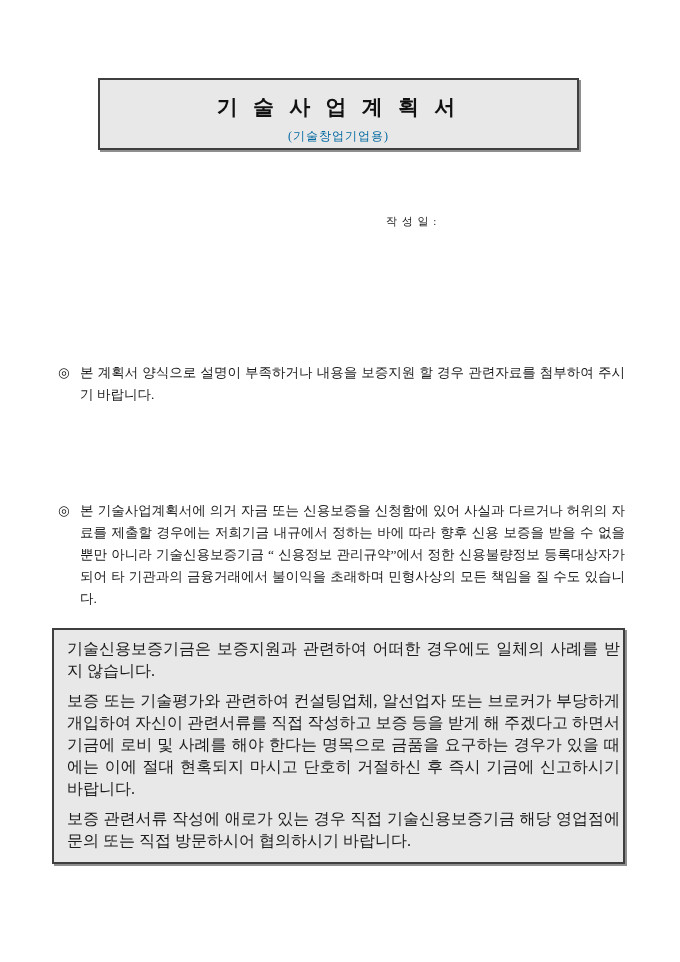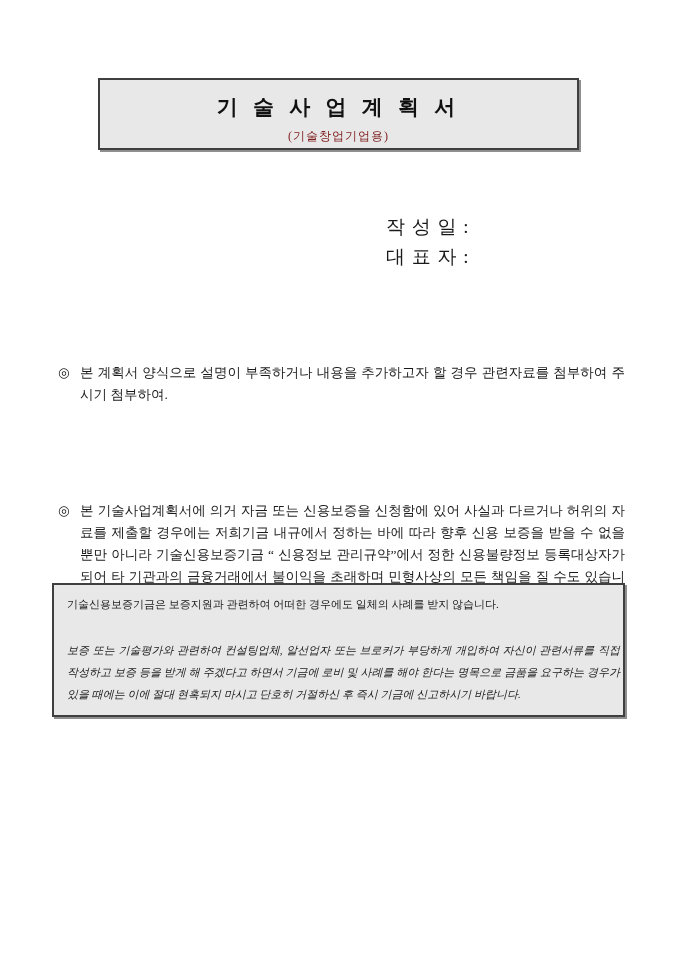--- a/index.html
+++ b/index.html
@@ -42,7 +42,7 @@
     margin-top: 7px;
     font-size: 12px;
     letter-spacing: 1px;
-    color: #7f1d1d;
+    color: #0369a1;
   }
 
   

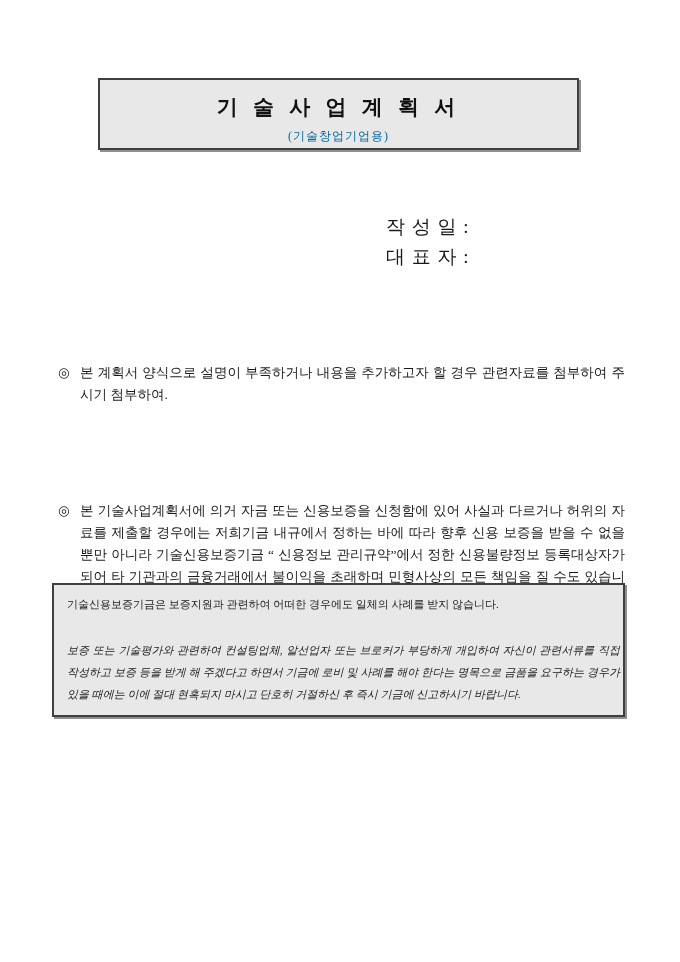--- a/index.html
+++ b/index.html
@@ -50,7 +50,7 @@
     position: absolute;
     left: 386px;
     top: 214px;
-    font-size: 19px;
+    font-size: 11px;
     letter-spacing: 1px;
   }
   .meta .meta-row {

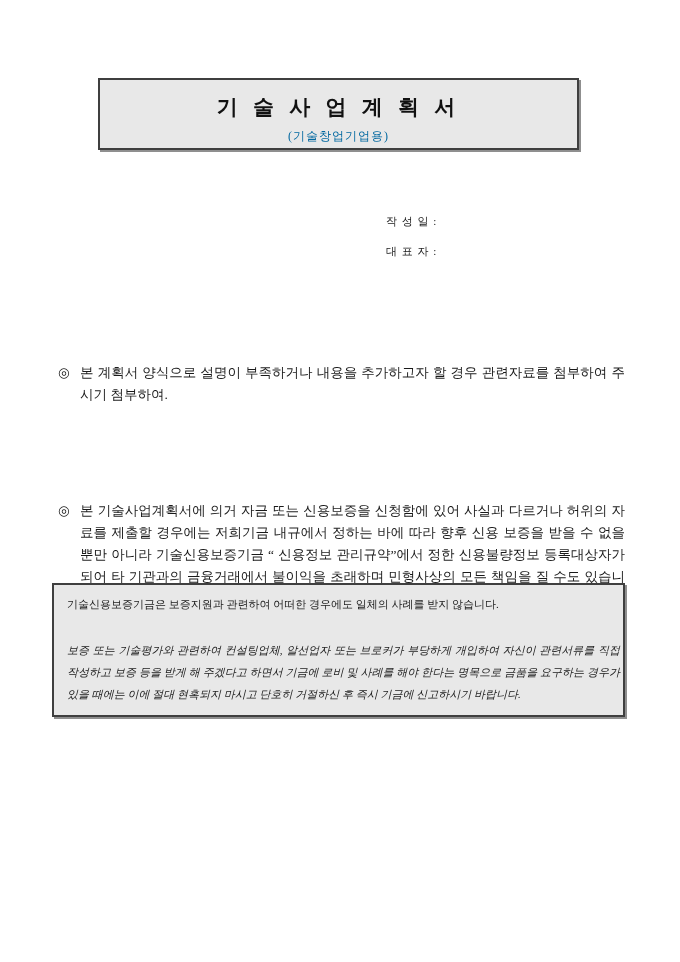--- a/index.html
+++ b/index.html
@@ -132,9 +132,6 @@
     <div class="meta-row">
       <span class="meta-label">작 성 일 :</span><span class="meta-value"></span>
     </div>
-    <div class="meta-row">
-      <span class="meta-label">대 표 자 :</span><span class="meta-value"></span>
-    </div>
   </div>
 
   <div class="notice notice-1">

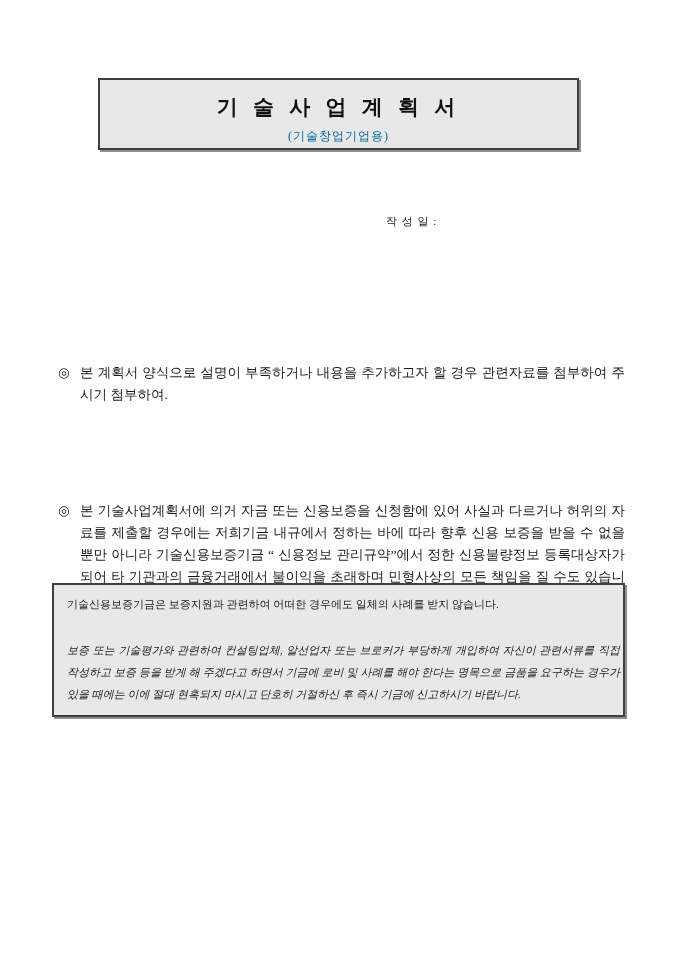--- a/index.html
+++ b/index.html
@@ -137,7 +137,7 @@
   <div class="notice notice-1">
     <span class="bullet">◎</span>
     <div class="ntext">
-      <p>본 계획서 양식으로 설명이 부족하거나 내용을 추가하고자 할 경우 관련자료를 첨부하여 주시기 첨부하여.</p>
+      <p>본 계획서 양식으로 설명이 부족하거나 내용을 보증지원 할 경우 관련자료를 첨부하여 주시기 바랍니다.</p>
     </div>
   </div>
 

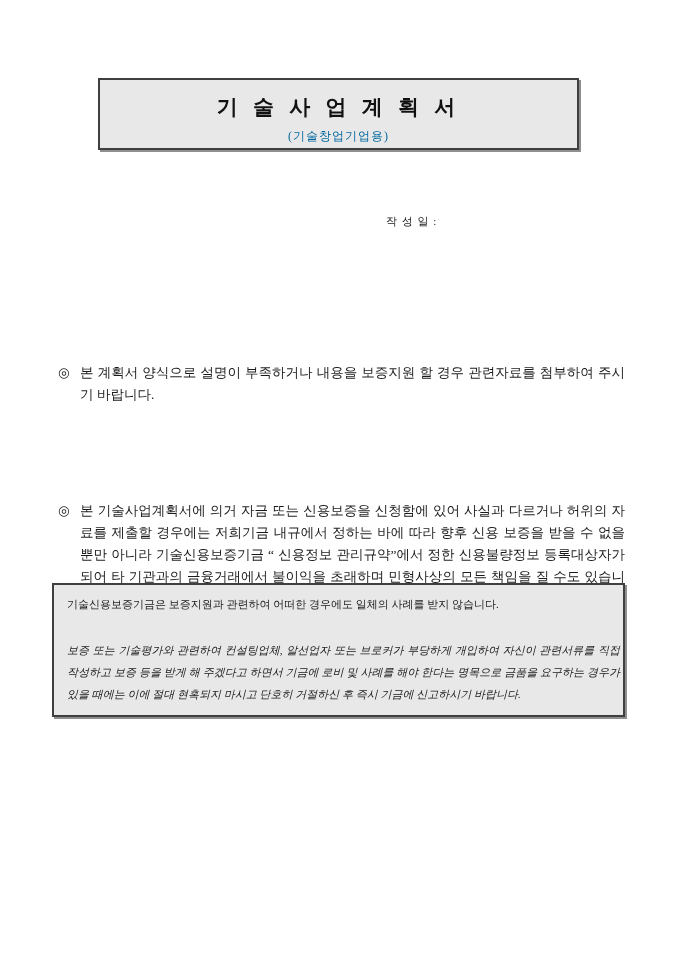--- a/index.html
+++ b/index.html
@@ -97,14 +97,14 @@
   .warning-box {
     position: absolute;
     left: 52px;
-    top: 583px;
+    top: 628px;
     width: 573px;
     box-sizing: border-box;
     background: #e8e8e8;
     border: 2px solid #3f3f3f;
     box-shadow: 2px 2px 0 #8f8f8f;
     padding: 8px 3px 10px 13px;
-    font-size: 11px;
+    font-size: 16px;
     line-height: 22px;
     text-align: justify;
     word-break: break-all;

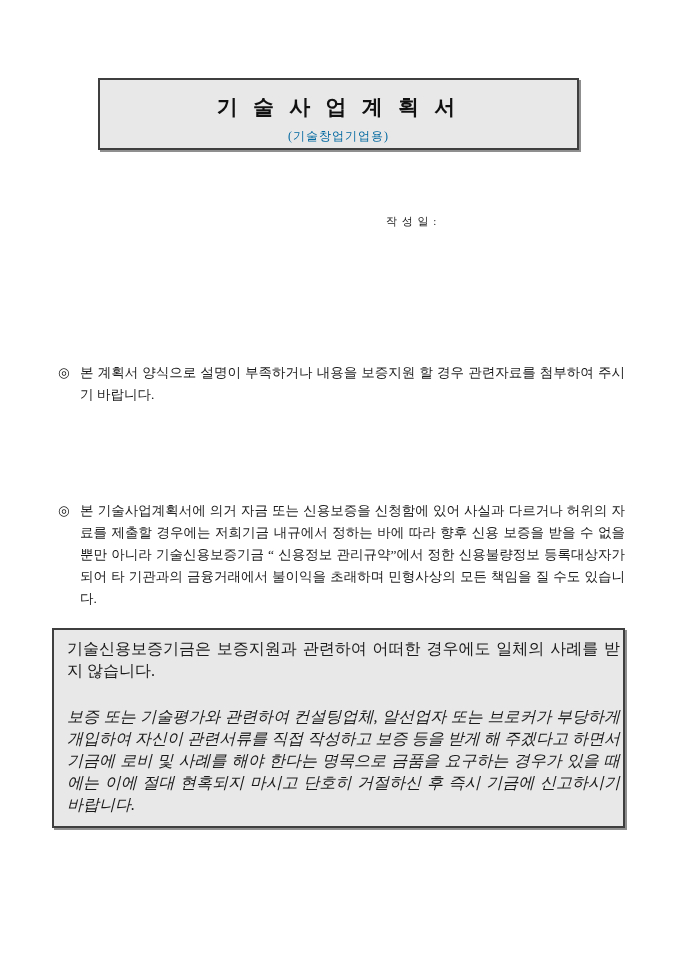--- a/index.html
+++ b/index.html
@@ -114,8 +114,7 @@
     padding: 0;
   }
   .warning-box p + p {
-    margin-top: 24px;
-    font-style: italic;
+    margin-top: 8px;
   }
 </style>
 </head>

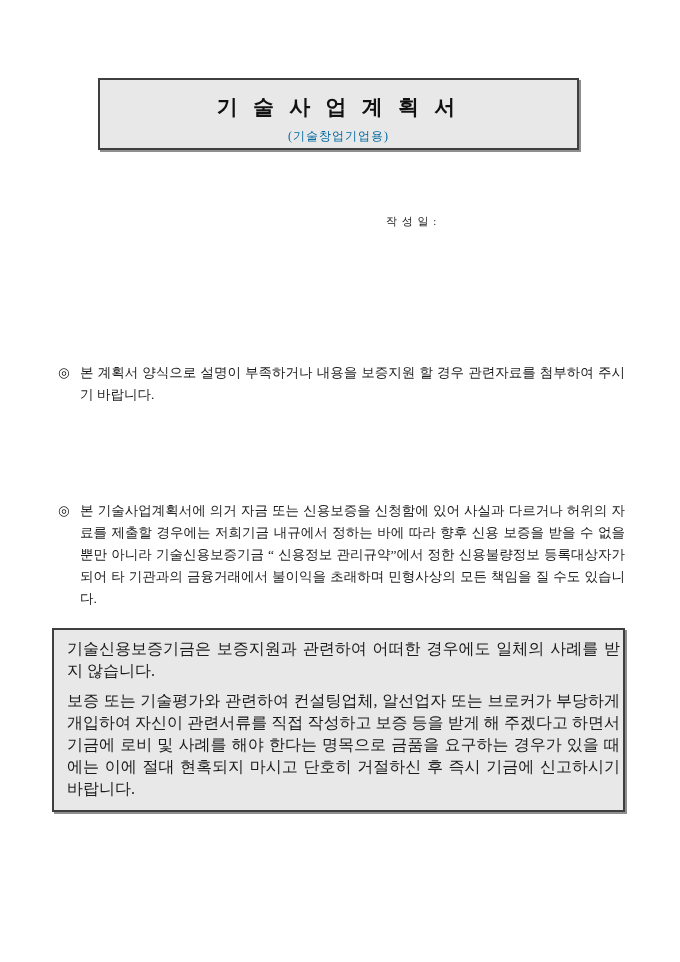--- a/index.html
+++ b/index.html
@@ -150,6 +150,7 @@
   <div class="warning-box">
     <p>기술신용보증기금은 보증지원과 관련하여 어떠한 경우에도 일체의 사례를 받지 않습니다.</p>
     <p>보증 또는 기술평가와 관련하여 컨설팅업체, 알선업자 또는 브로커가 부당하게 개입하여 자신이 관련서류를 직접 작성하고 보증 등을 받게 해 주겠다고 하면서 기금에 로비 및 사례를 해야 한다는 명목으로 금품을 요구하는 경우가 있을 때에는 이에 절대 현혹되지 마시고 단호히 거절하신 후 즉시 기금에 신고하시기 바랍니다.</p>
+    <p>보증 관련서류 작성에 애로가 있는 경우 직접 기술신용보증기금 해당 영업점에 문의 또는 직접 방문하시어 협의하시기 바랍니다.</p>
   </div>
 
 </div>

